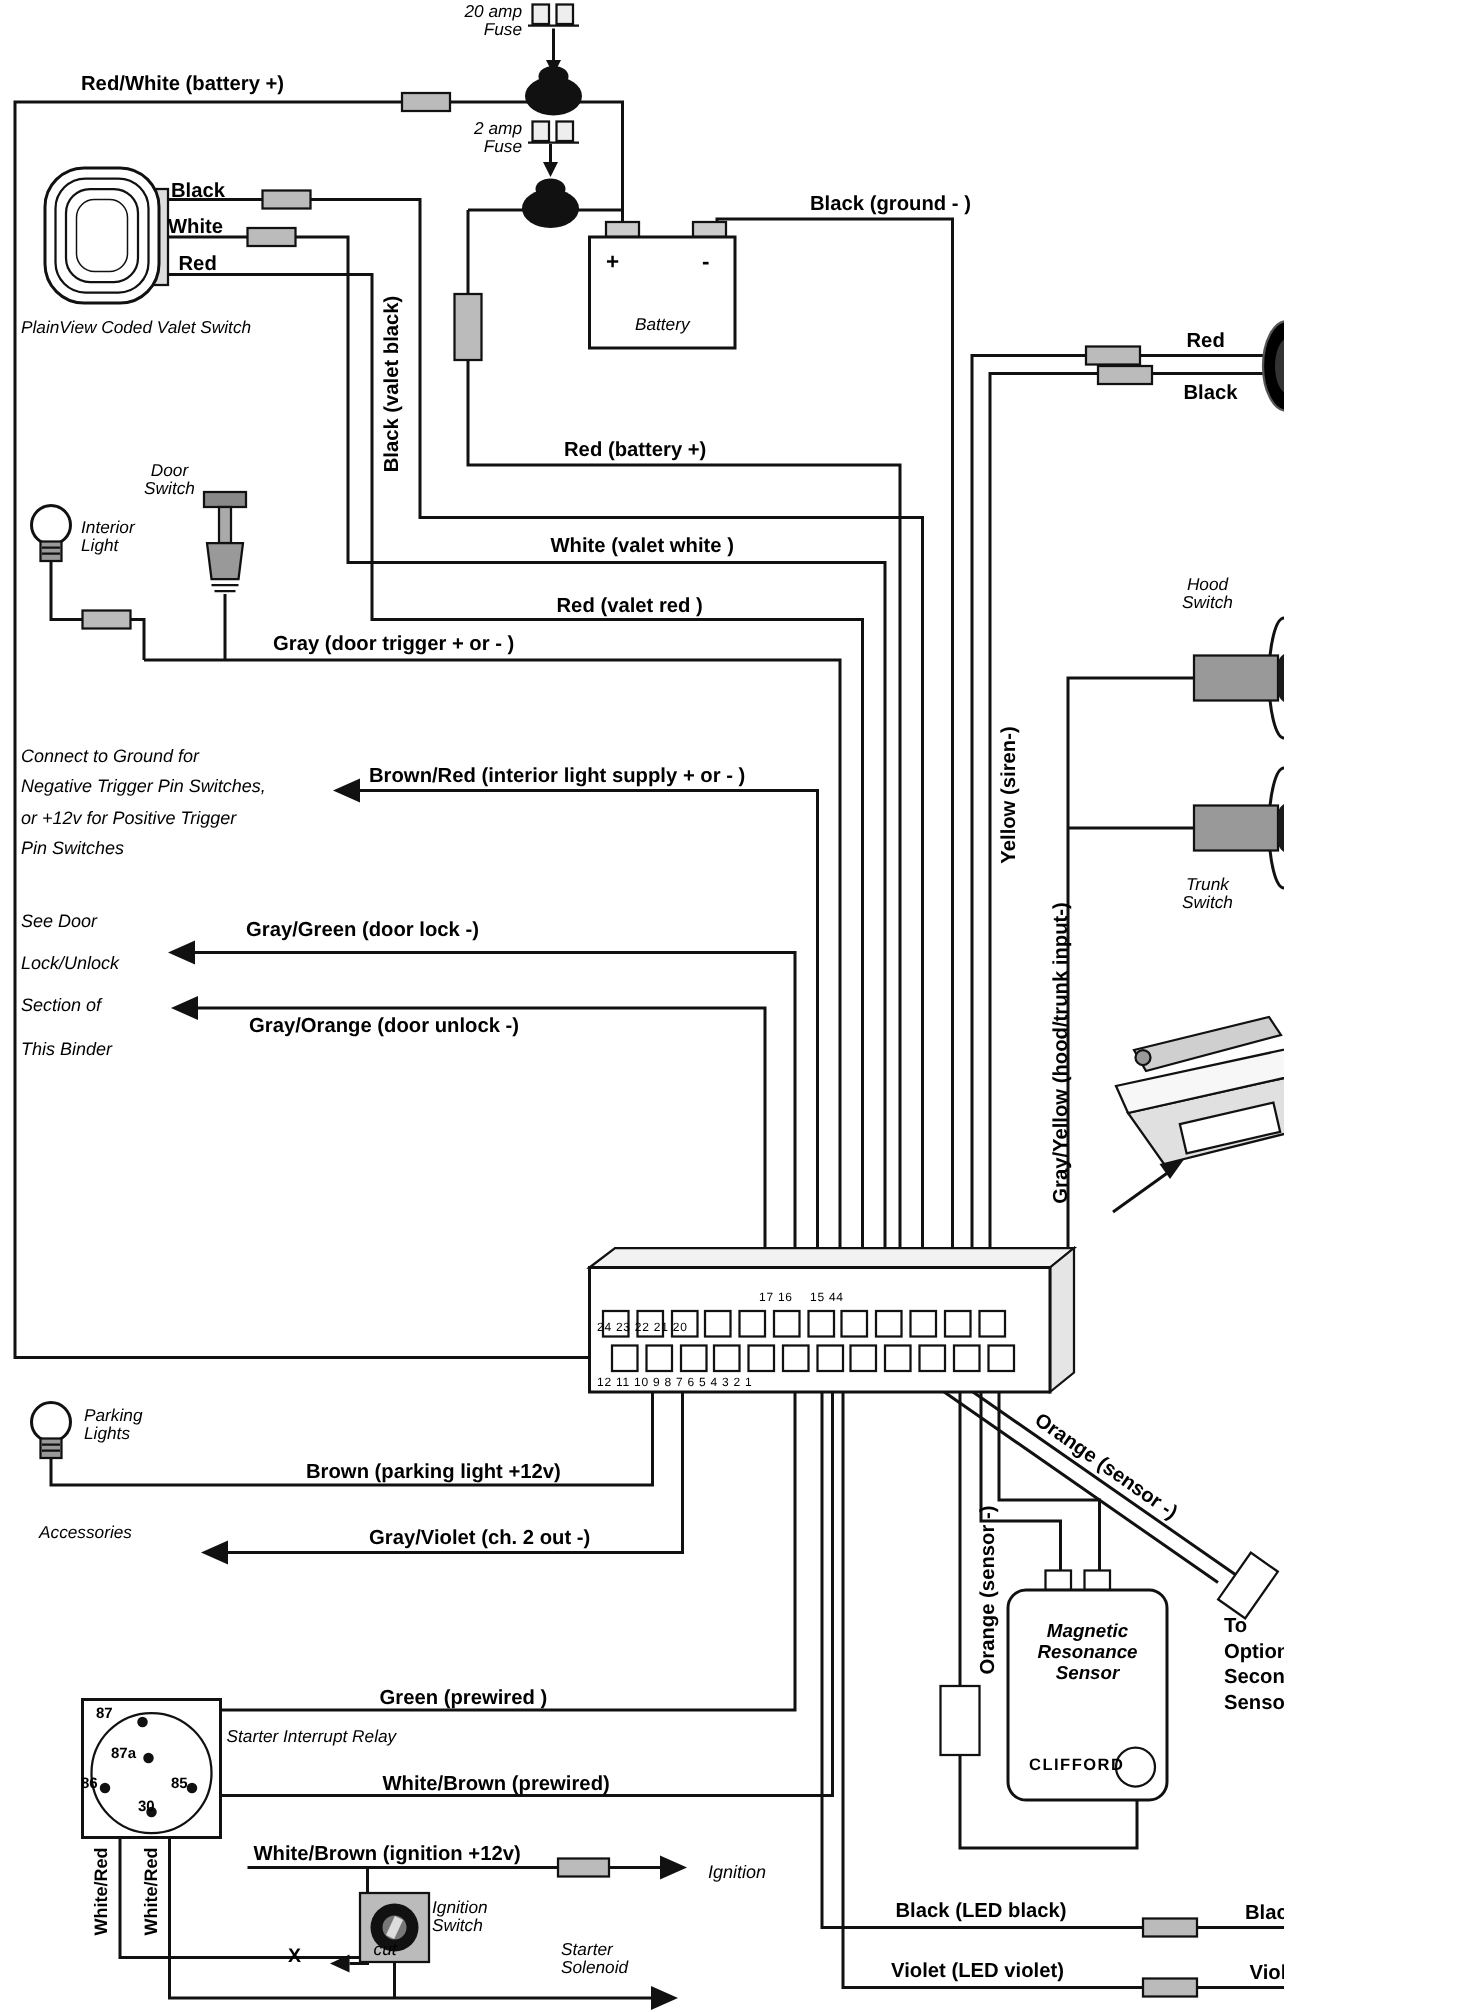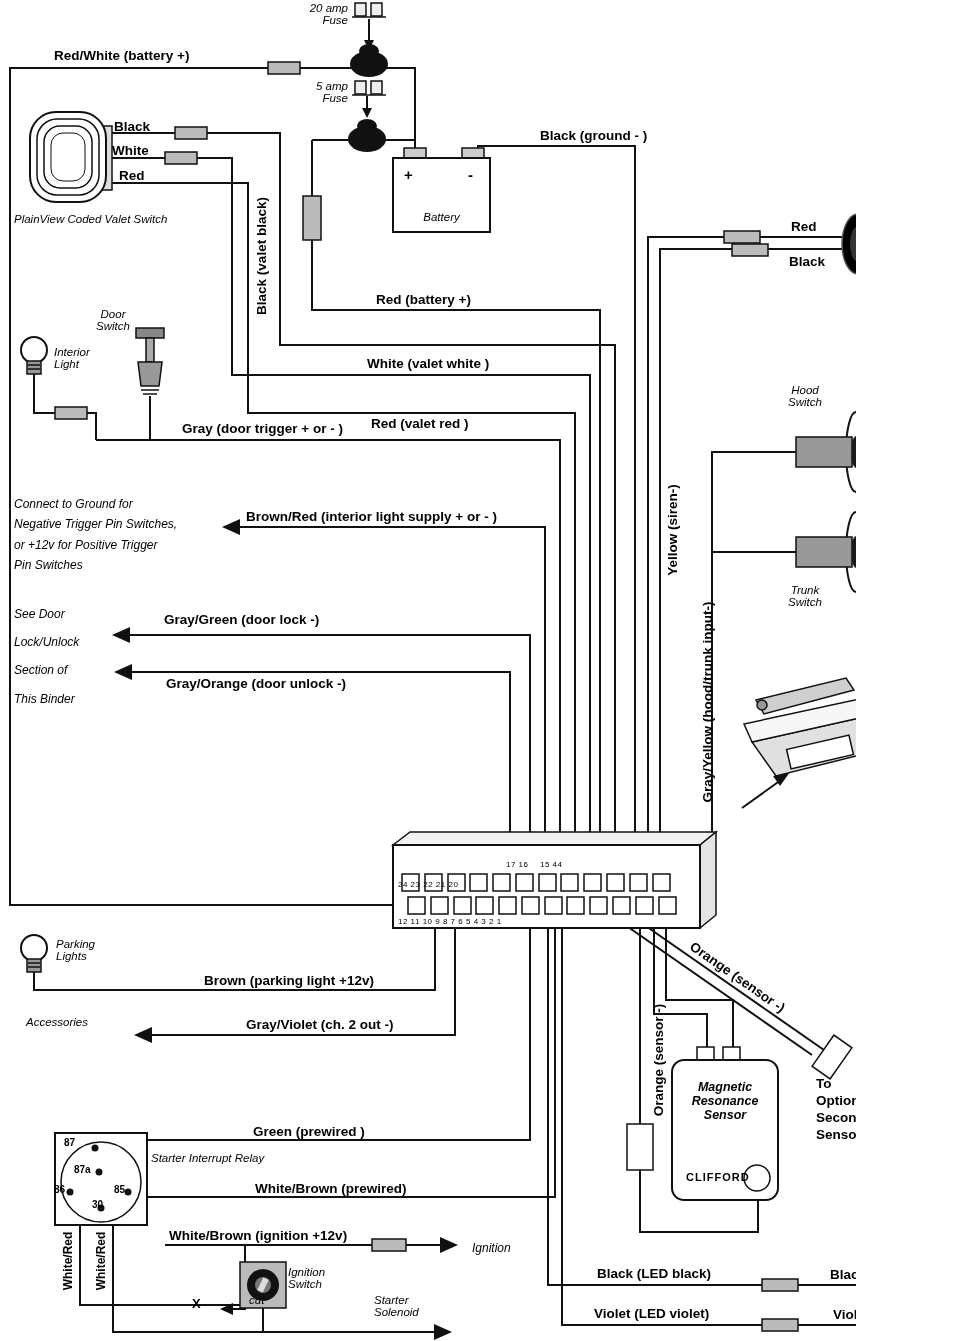--- a/index.html
+++ b/index.html
@@ -238,7 +238,7 @@
 
 <div class="lbl it r" style="left:300px;top:2px;width:48px;">20 amp
 Fuse</div>
-<div class="lbl it r" style="left:304px;top:80px;width:44px;">5 amp
+<div class="lbl it r" style="left:304px;top:80px;width:44px;">2 amp
 Fuse</div>
 <div class="lbl" style="left:54px;top:48px;">Red/White  (battery +)</div>
 <div class="lbl" style="left:114px;top:119px;">Black</div>

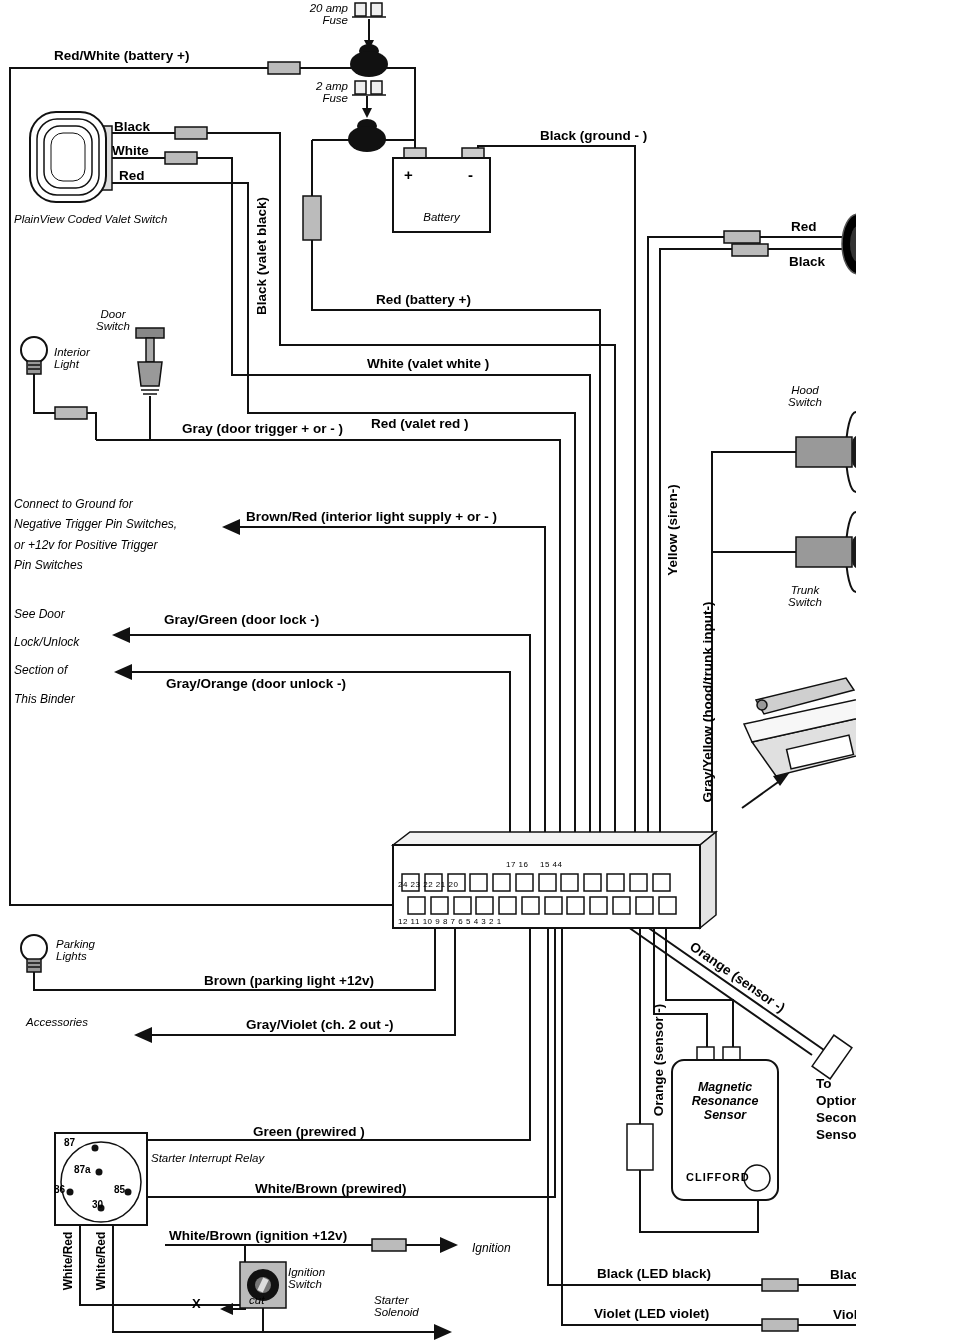--- a/index.html
+++ b/index.html
@@ -254,7 +254,7 @@
 <div class="lbl" style="left:791px;top:219px;">Red</div>
 <div class="lbl" style="left:789px;top:254px;">Black</div>
 <div class="lbl" style="left:367px;top:356px;">White  (valet white )</div>
-<div class="lbl" style="left:371px;top:416px;">Red  (valet red )</div>
+<div class="lbl" style="left:371px;top:396px;">Red  (valet red )</div>
 <div class="lbl it c" style="left:86px;top:308px;width:54px;">Door
 Switch</div>
 <div class="lbl it" style="left:54px;top:346px;">Interior

